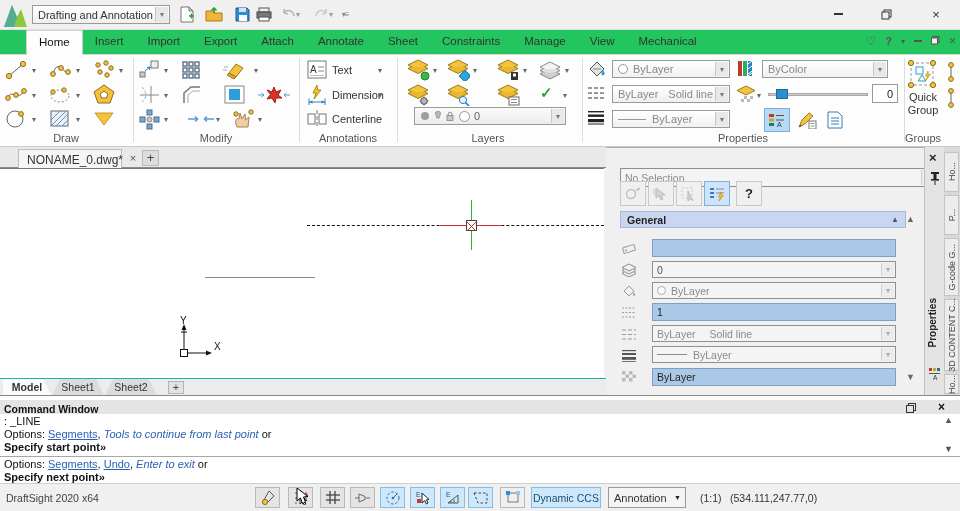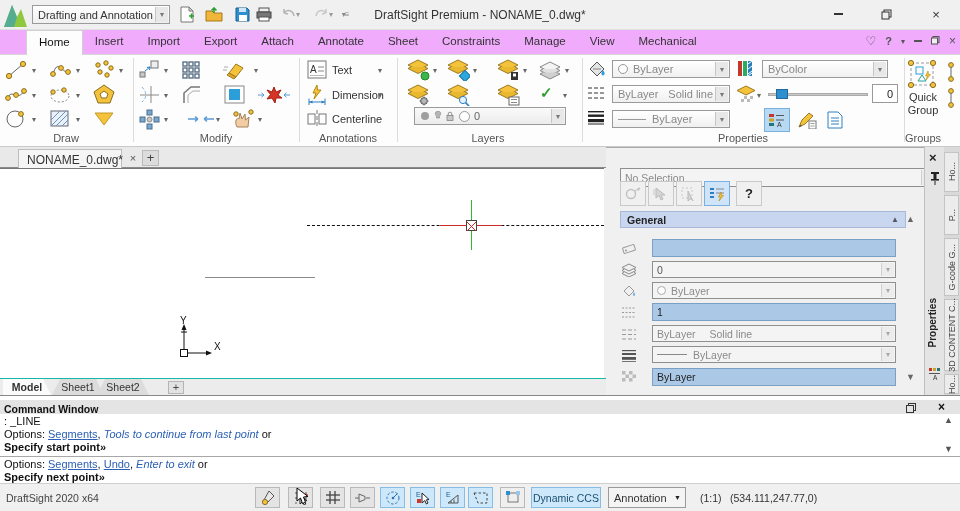--- a/index.html
+++ b/index.html
@@ -134,7 +134,6 @@
     <div class="qat" style="left:338px;width:14px">
       <span style="font-size:8px;color:#888;letter-spacing:-1px">▾≡</span>
     </div>
-    <div class="wtitle">DraftSight Premium - NONAME_0.dwg*</div>
     <div class="winbtn" style="left:828px">
         <div style="width:9px;height:2px;background:#333"></div>
       </div>

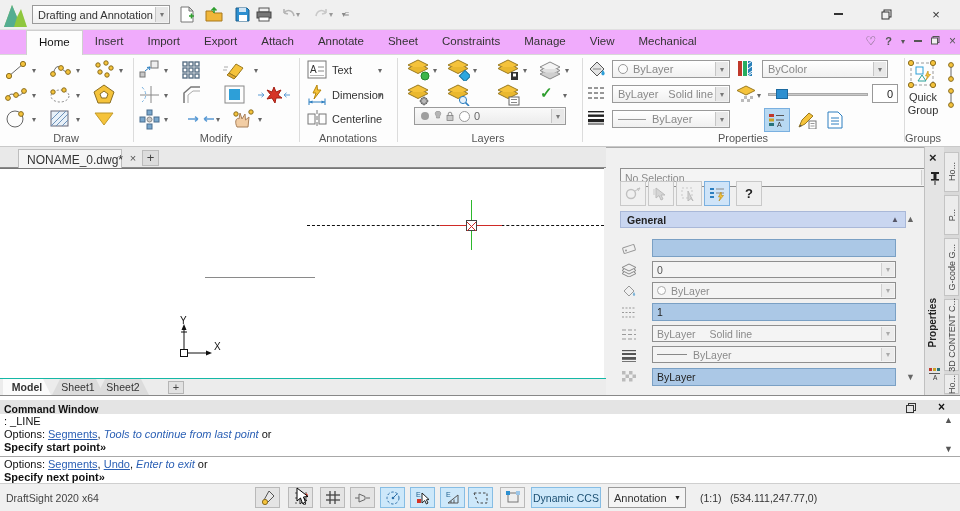--- a/index.html
+++ b/index.html
@@ -16,7 +16,7 @@
   .winbtn { position:absolute; top:6px; width:20px; height:16px; display:flex; align-items:center; justify-content:center; color:#333; }
 
   
-  .tabrow { position:absolute; left:0; top:30px; width:960px; height:25px; background:#f0abfc; border-bottom:1px solid #d8d8d8; }
+  .tabrow { position:absolute; left:0; top:30px; width:960px; height:25px; background:#22c55e; border-bottom:1px solid #d8d8d8; }
   .rtab { position:relative; float:left; height:25px; padding:5px 12px 0 12px; font-size:11.5px; color:#333; cursor:default; }
   .rtab.active { background:#fdfdfd; border:1px solid #cfcfcf; border-bottom:none; color:#111; }
   .tabrow-right { position:absolute; right:4px; top:4px; display:flex; gap:9px; align-items:center; color:#555; }

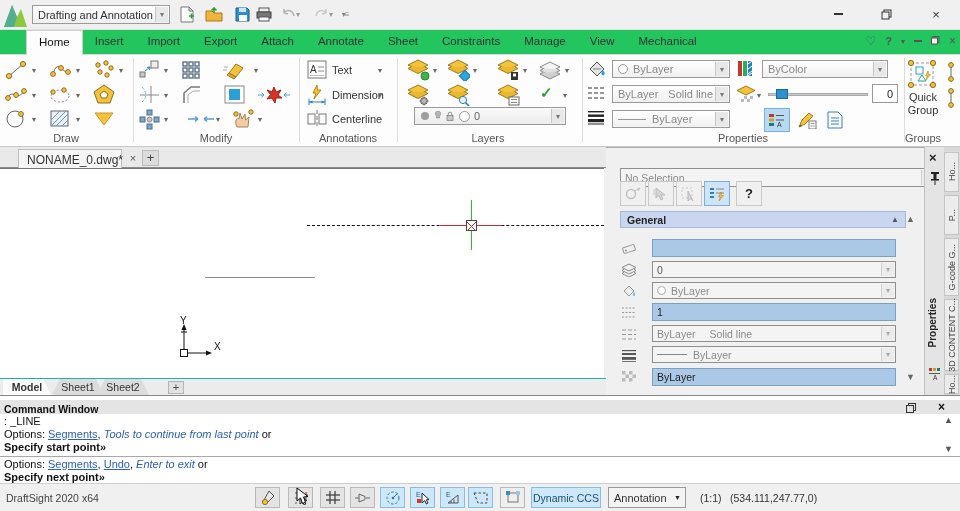--- a/index.html
+++ b/index.html
@@ -611,7 +611,7 @@
   <div class="sheetrow">
     <div class="stab" style="left:3px;width:48px;background:#fbfbfb;font-weight:bold;clip-path:polygon(0 0, calc(100% - 8px) 0, 100% 100%, 0 100%)">Model</div>
     <div class="stab" style="left:52px;width:52px;background:#dcdcdc;clip-path:polygon(8px 0, calc(100% - 8px) 0, 100% 100%, 0 100%)">Sheet1</div>
-    <div class="stab" style="left:97px;width:52px;background:#dcdcdc;clip-path:polygon(8px 0, calc(100% - 8px) 0, 100% 100%, 0 100%)">Sheet2</div>
+    <div class="stab" style="left:105px;width:52px;background:#dcdcdc;clip-path:polygon(8px 0, calc(100% - 8px) 0, 100% 100%, 0 100%)">Sheet2</div>
     <div class="abs" style="left:168px;top:2px;width:16px;height:13px;background:#e2e2e2;border:1px solid #b5b5b5;text-align:center;line-height:11px;font-size:11px;color:#444">+</div>
   </div>
 

